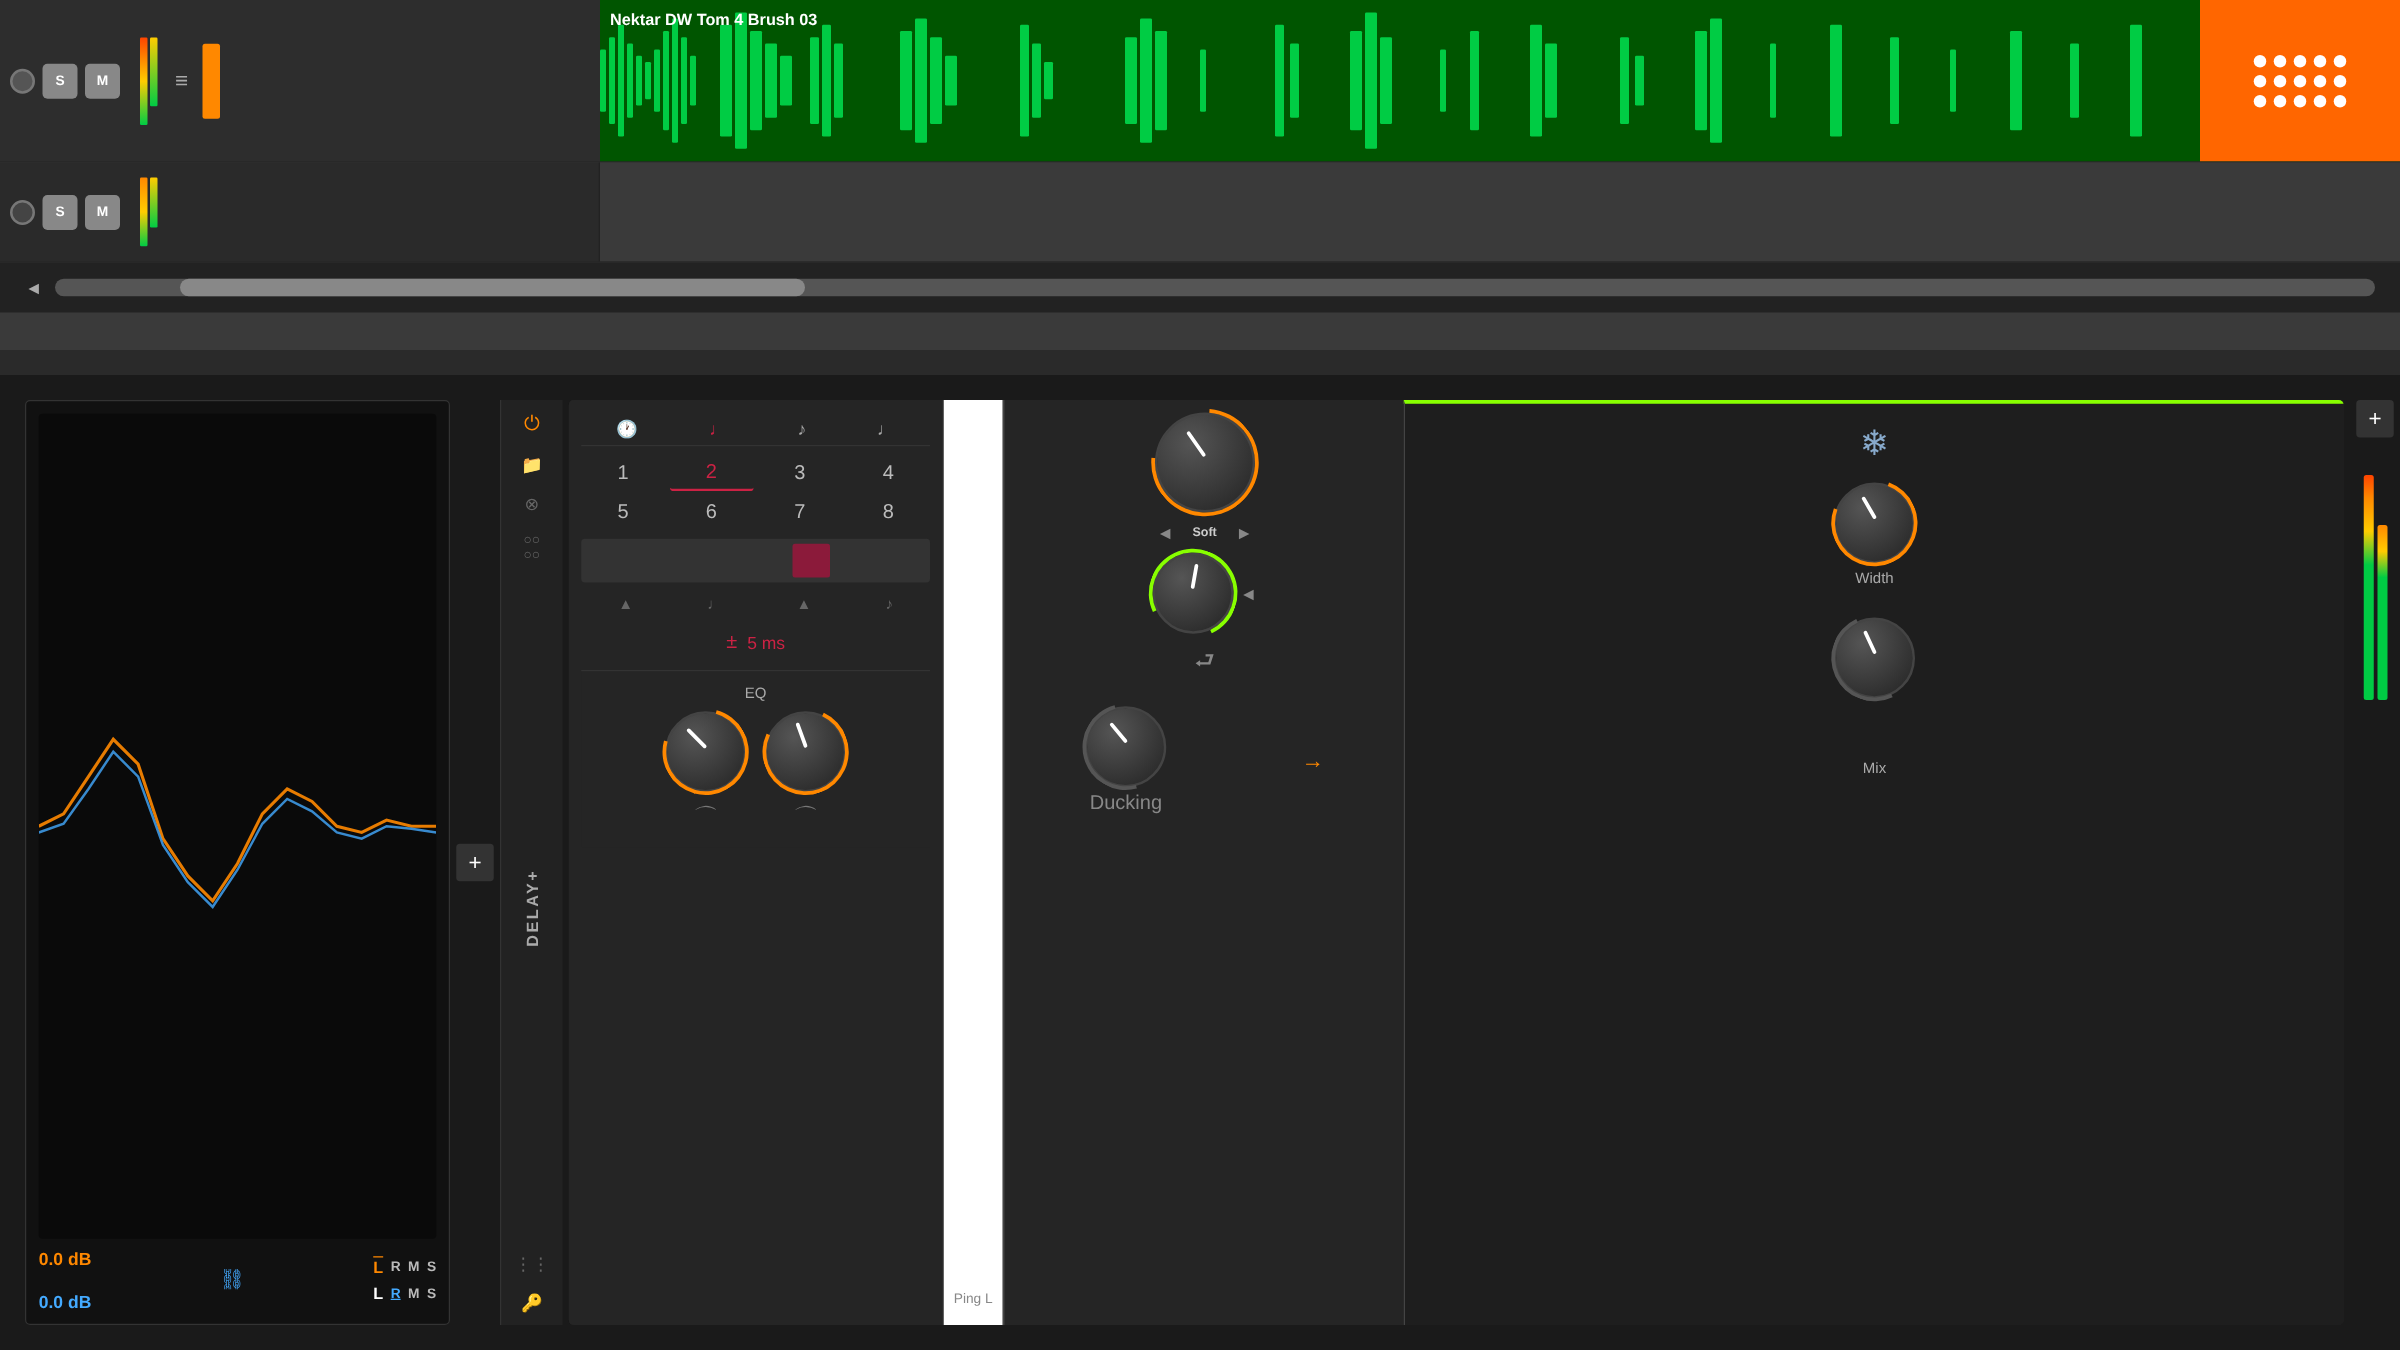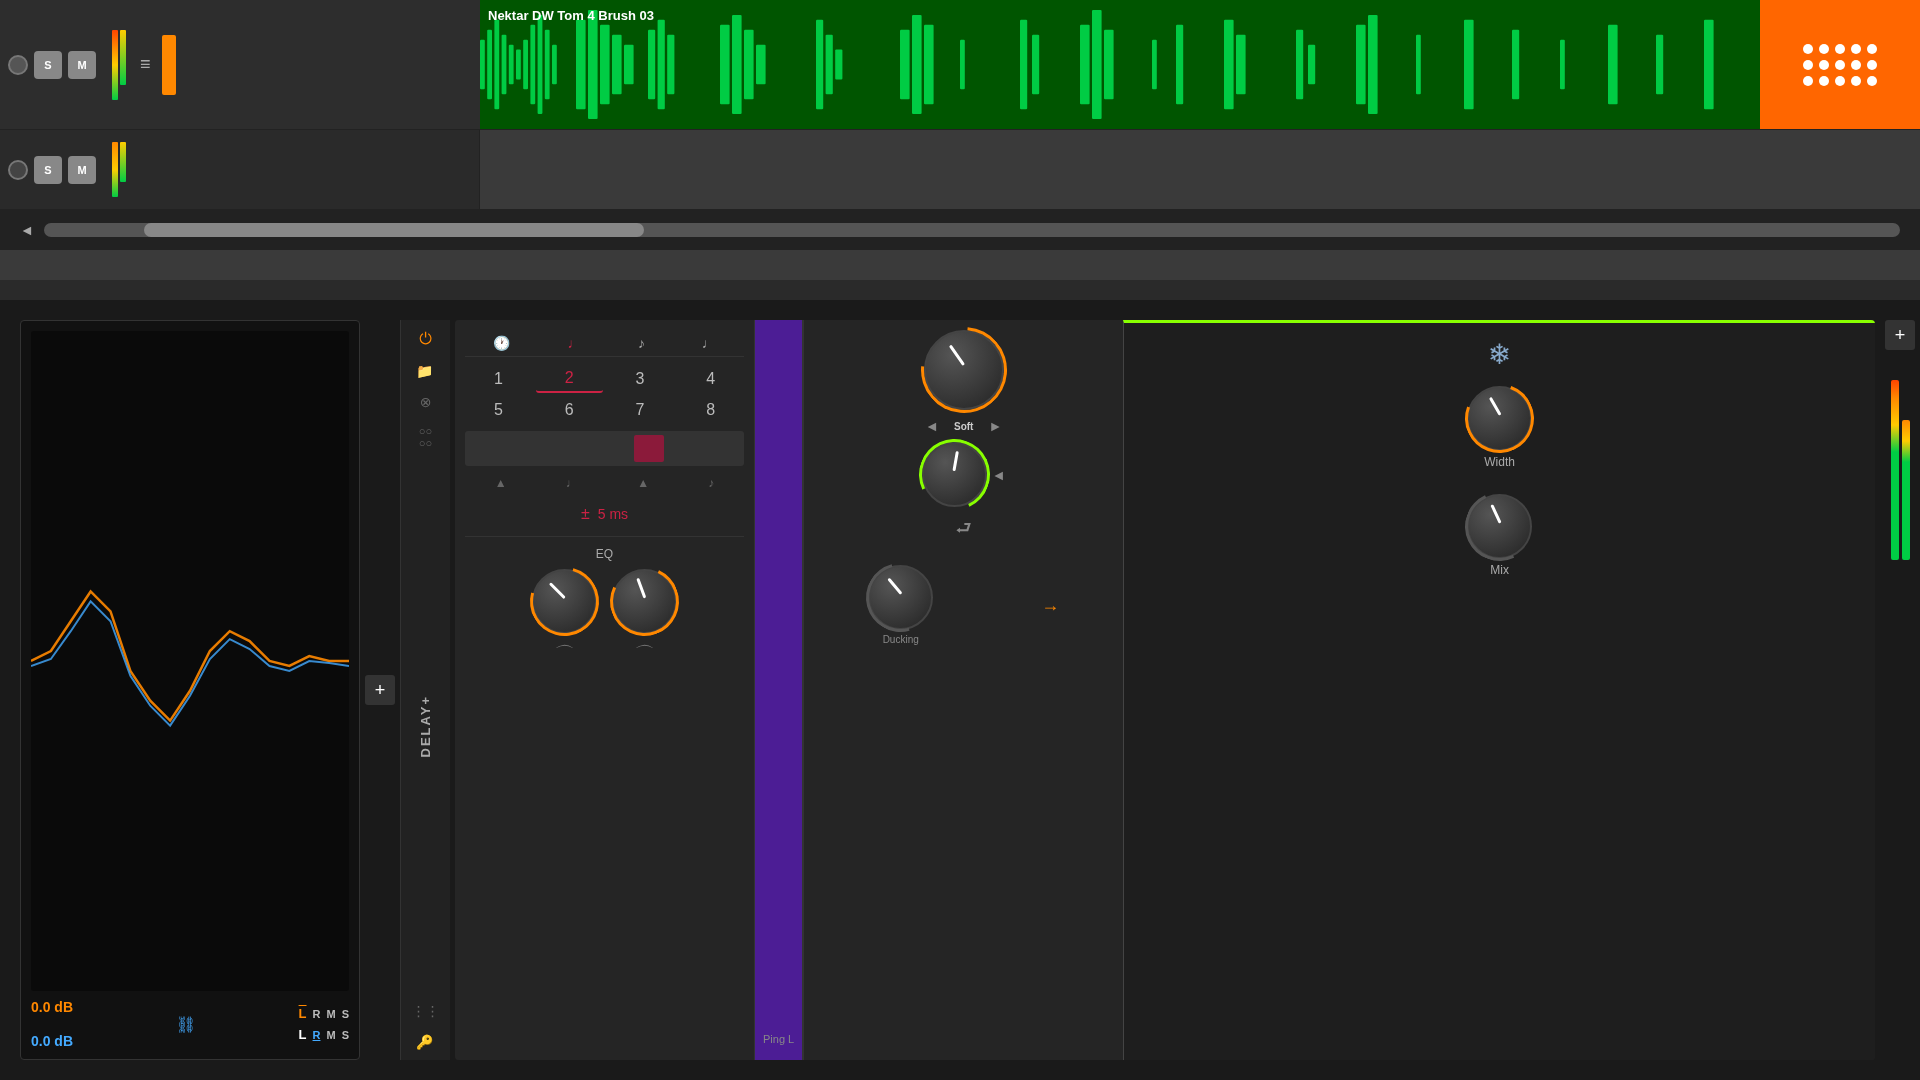--- a/index.html
+++ b/index.html
@@ -788,7 +788,7 @@
             <div style="position:absolute;width:3px;height:32%;background:#fff;left:50%;top:12%;transform:translateX(-50%) rotate(-25deg);transform-origin:bottom center;border-radius:2px;"></div>
           </div>
         </div>
-        <div class="mix-label" style="color:#aaa;font-size:12px;">Mix</div>
+        <div class="mix-label" style="color:#aaa;font-size:12px;margin-top:44px;">Mix</div>
       </div>
     </div>
 

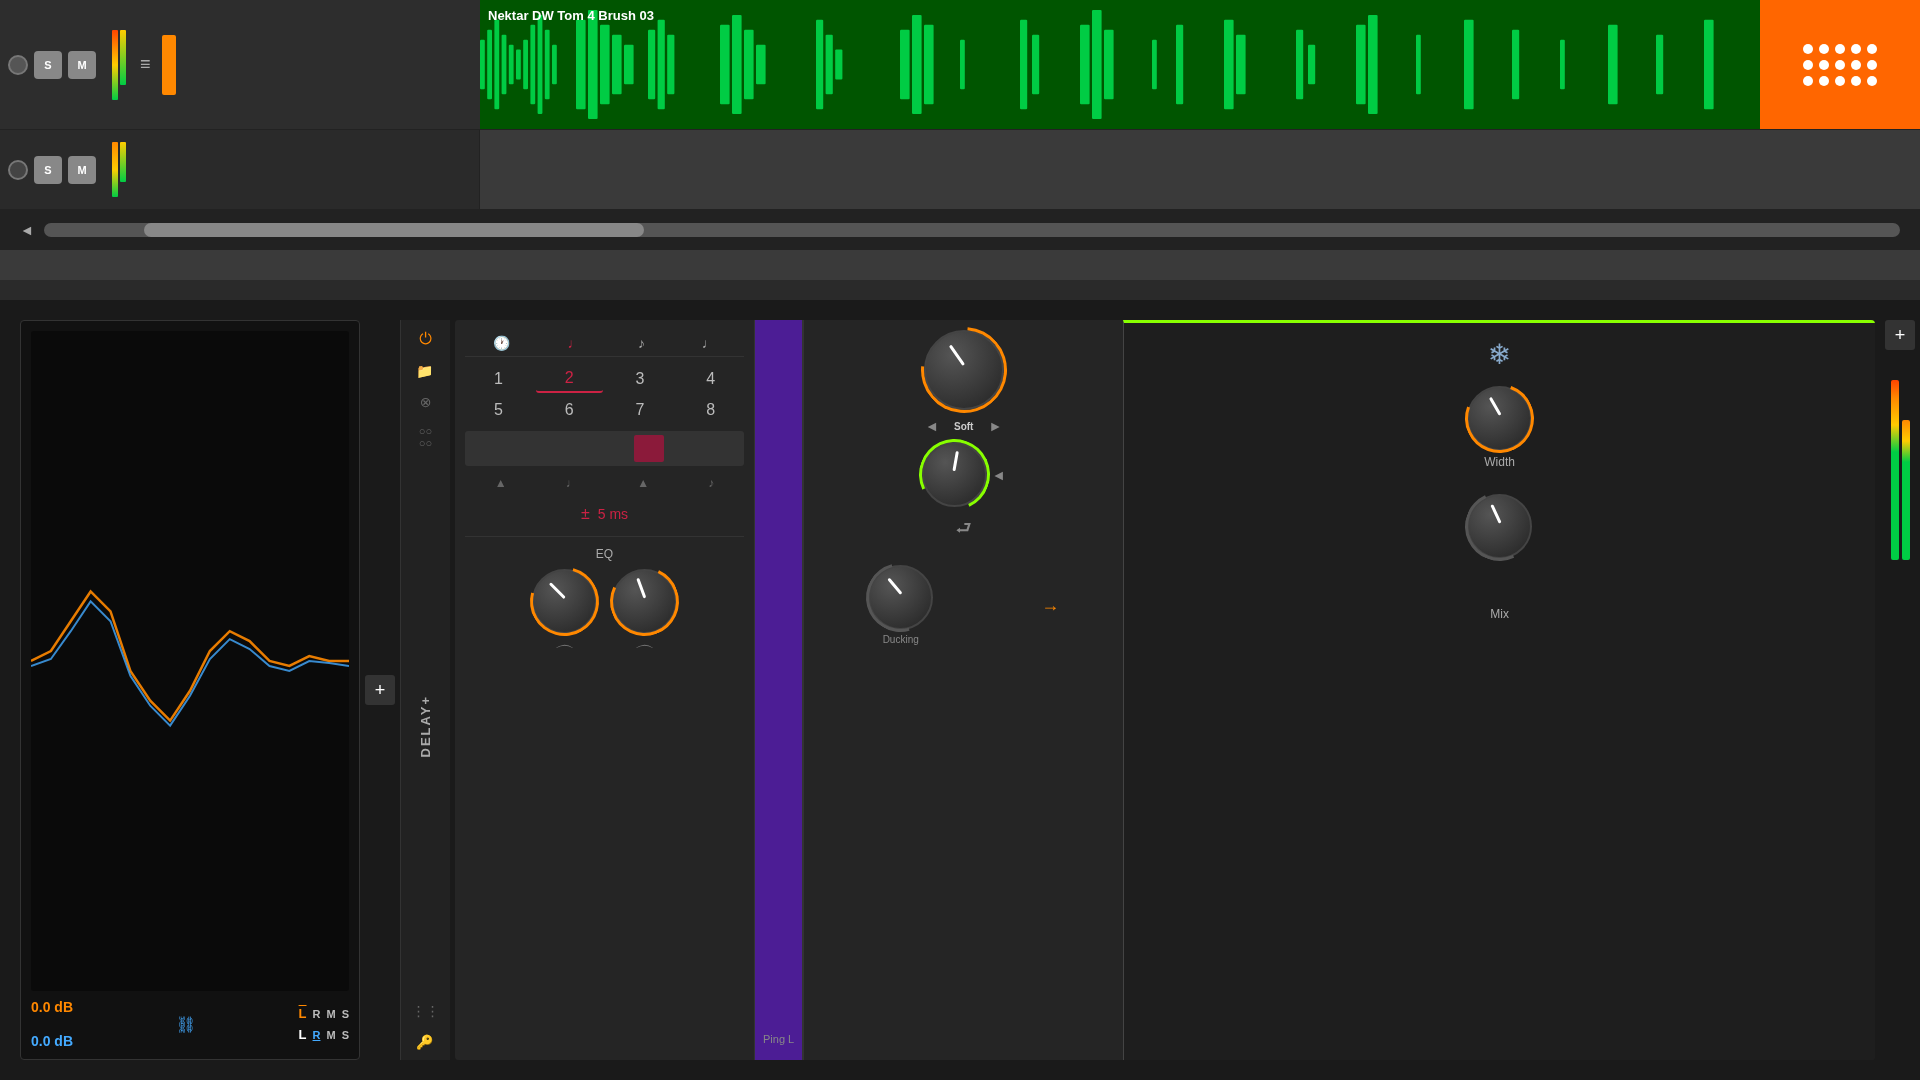--- a/index.html
+++ b/index.html
@@ -357,7 +357,7 @@
 
     .knob-label {
       color: #888;
-      font-size: 10px;
+      font-size: 16px;
     }
 
     .knob-large {

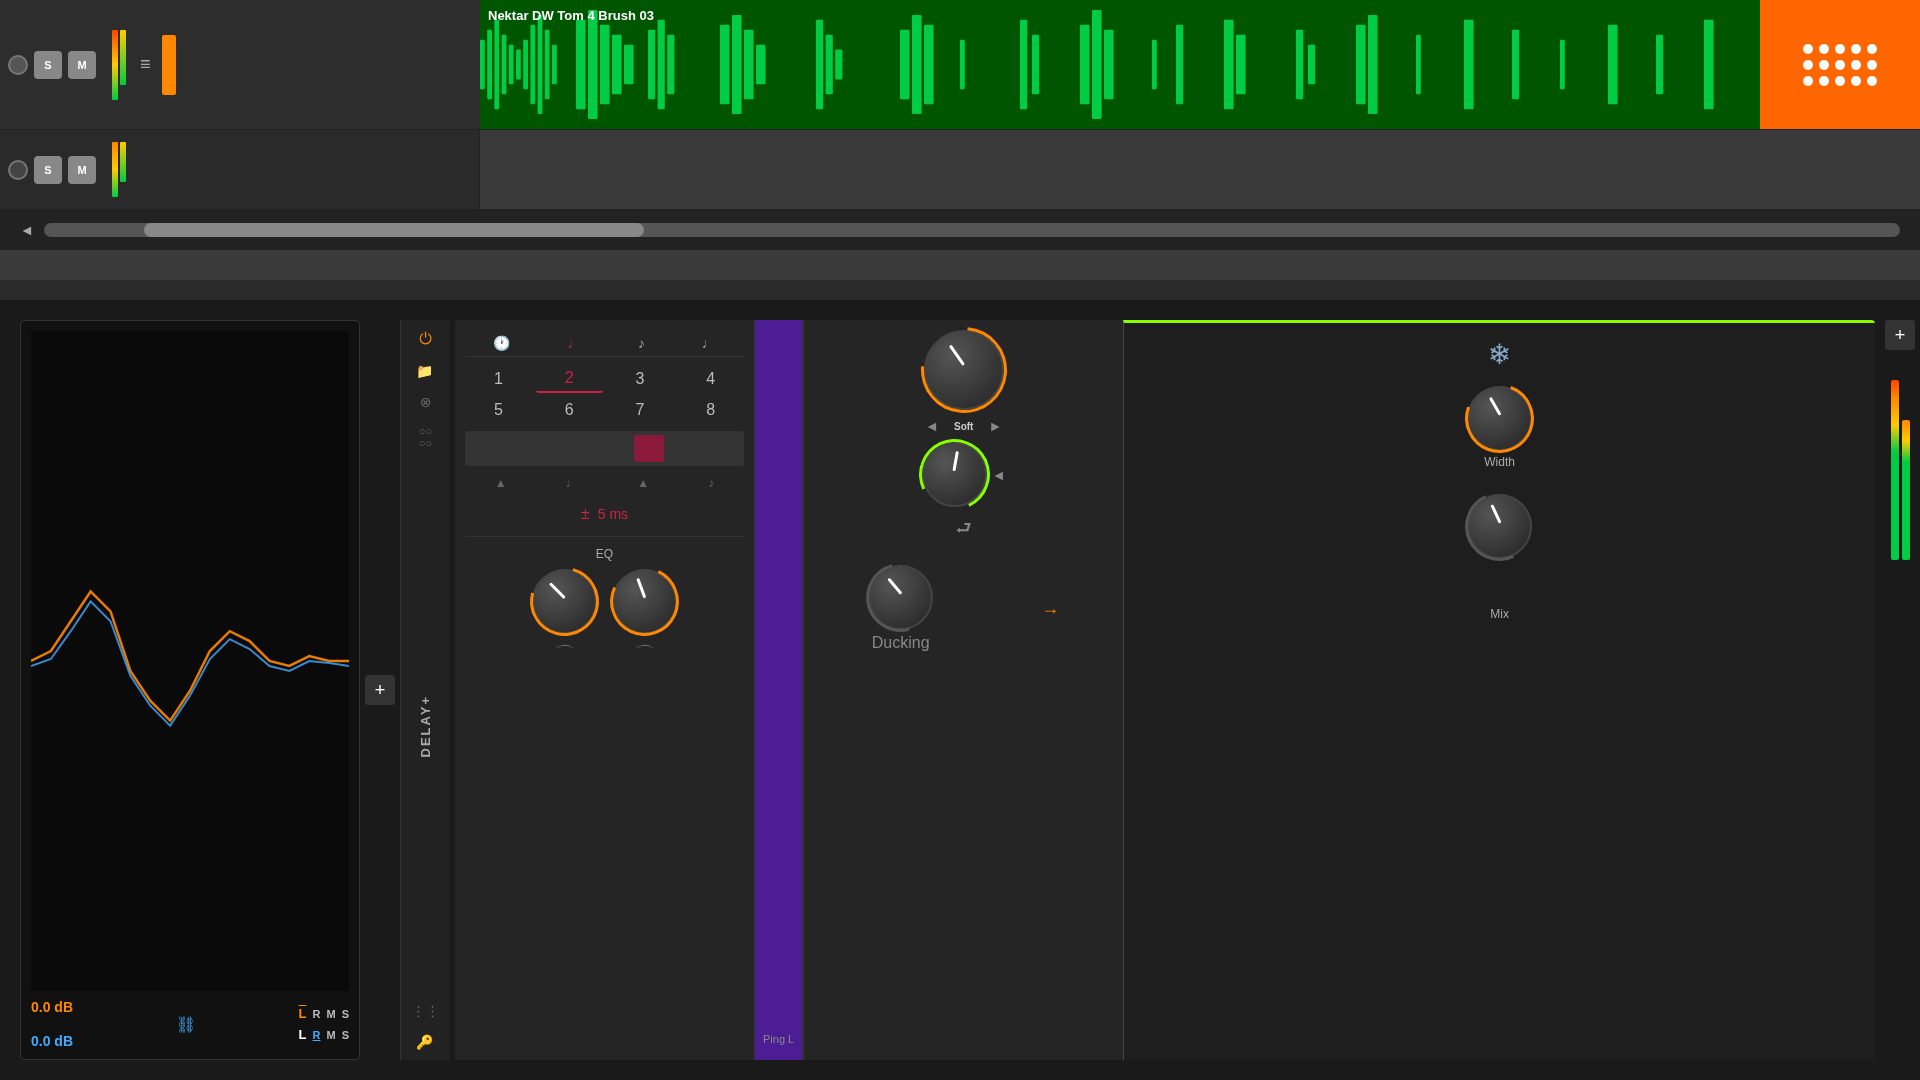--- a/index.html
+++ b/index.html
@@ -719,7 +719,7 @@
       </div>
     </div>
 
-    <div style="display:flex;flex-direction:column;justify-content:flex-end;padding:0 8px 15px;background:#4c1d95;border-right:1px solid #333;">
+    <div style="display:flex;flex-direction:column;justify-content:flex-end;padding:0 8px 15px;background:#ffffff;border-right:1px solid #333;">
       <div class="ping-label">Ping L</div>
     </div>
 

